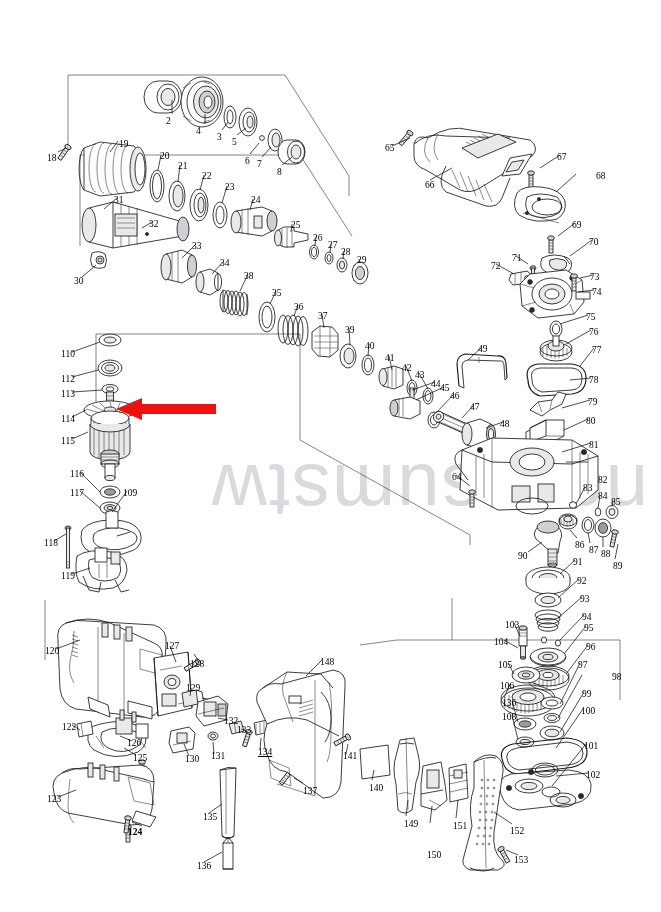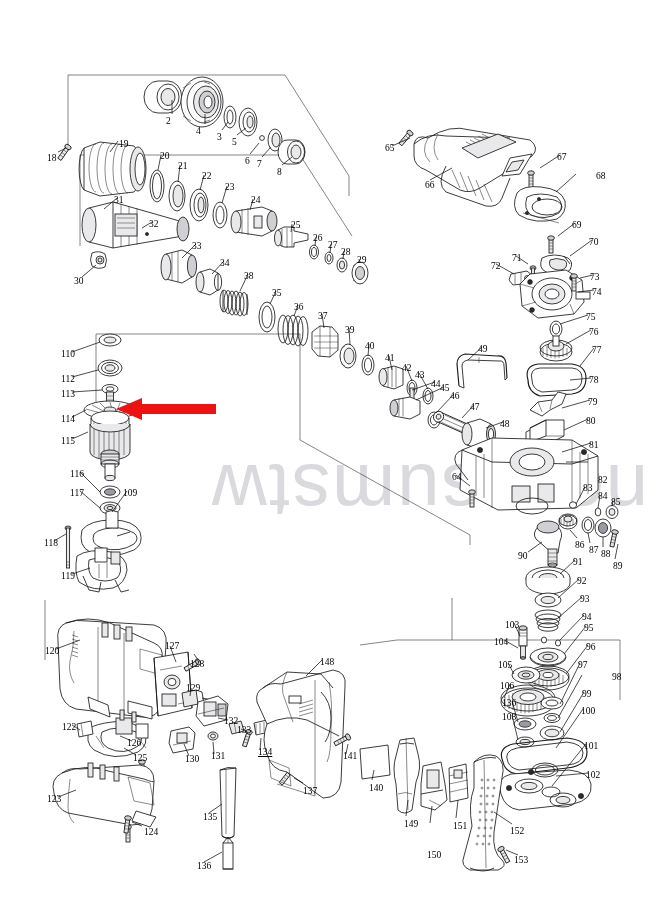--- a/index.html
+++ b/index.html
@@ -1173,7 +1173,7 @@
       <div class="num" style="left: 45px; top: 647px;">120</div>
       <div class="num" style="left: 62px; top: 723px;">122</div>
       <div class="num" style="left: 47px; top: 795px;">123</div>
-      <div class="num" style="left: 144px; top: 828px;">124</div>
+      <div class="num" style="left: 128px; top: 828px; font-weight: bold;">124</div>
       <div class="num" style="left: 133px; top: 754px;">125</div>
       <div class="num" style="left: 127px; top: 739px;">126</div>
       <div class="num" style="left: 165px; top: 642px;">127</div>

